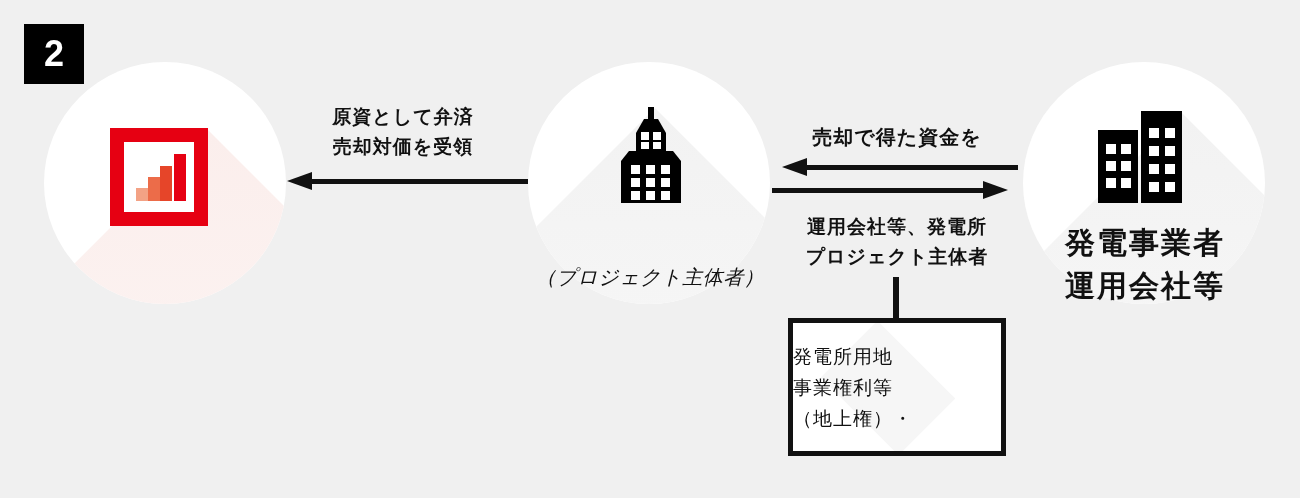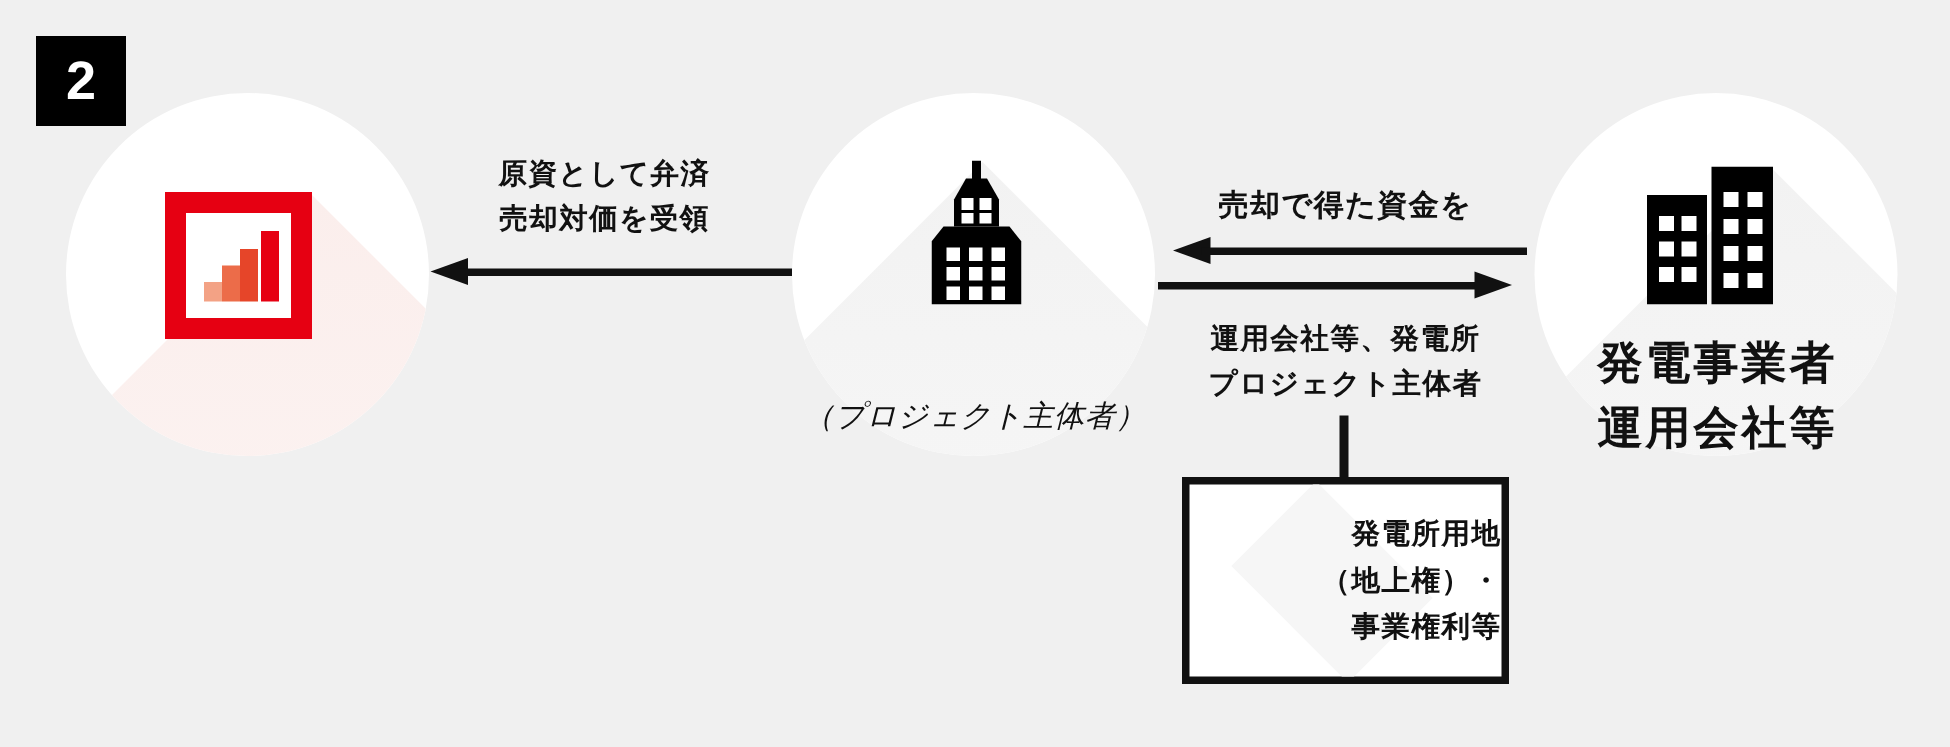--- a/index.html
+++ b/index.html
@@ -56,8 +56,8 @@
   .asset-box {
     position:absolute; left:788px; top:318px; width:218px; height:138px;
     background:#fff; border:5px solid #111;
-    display:flex; flex-direction:column; align-items:flex-end; justify-content:center;
-    text-align:center; font-size:19px; font-weight:bold; letter-spacing:1px; line-height:31px;
+    display:flex; flex-direction:column; align-items:flex-start; justify-content:center;
+    text-align:center; font-size:19px; font-weight:normal; letter-spacing:1px; line-height:31px;
     overflow:hidden;
   }
   .asset-box span { display:block; position:relative; z-index:1; }

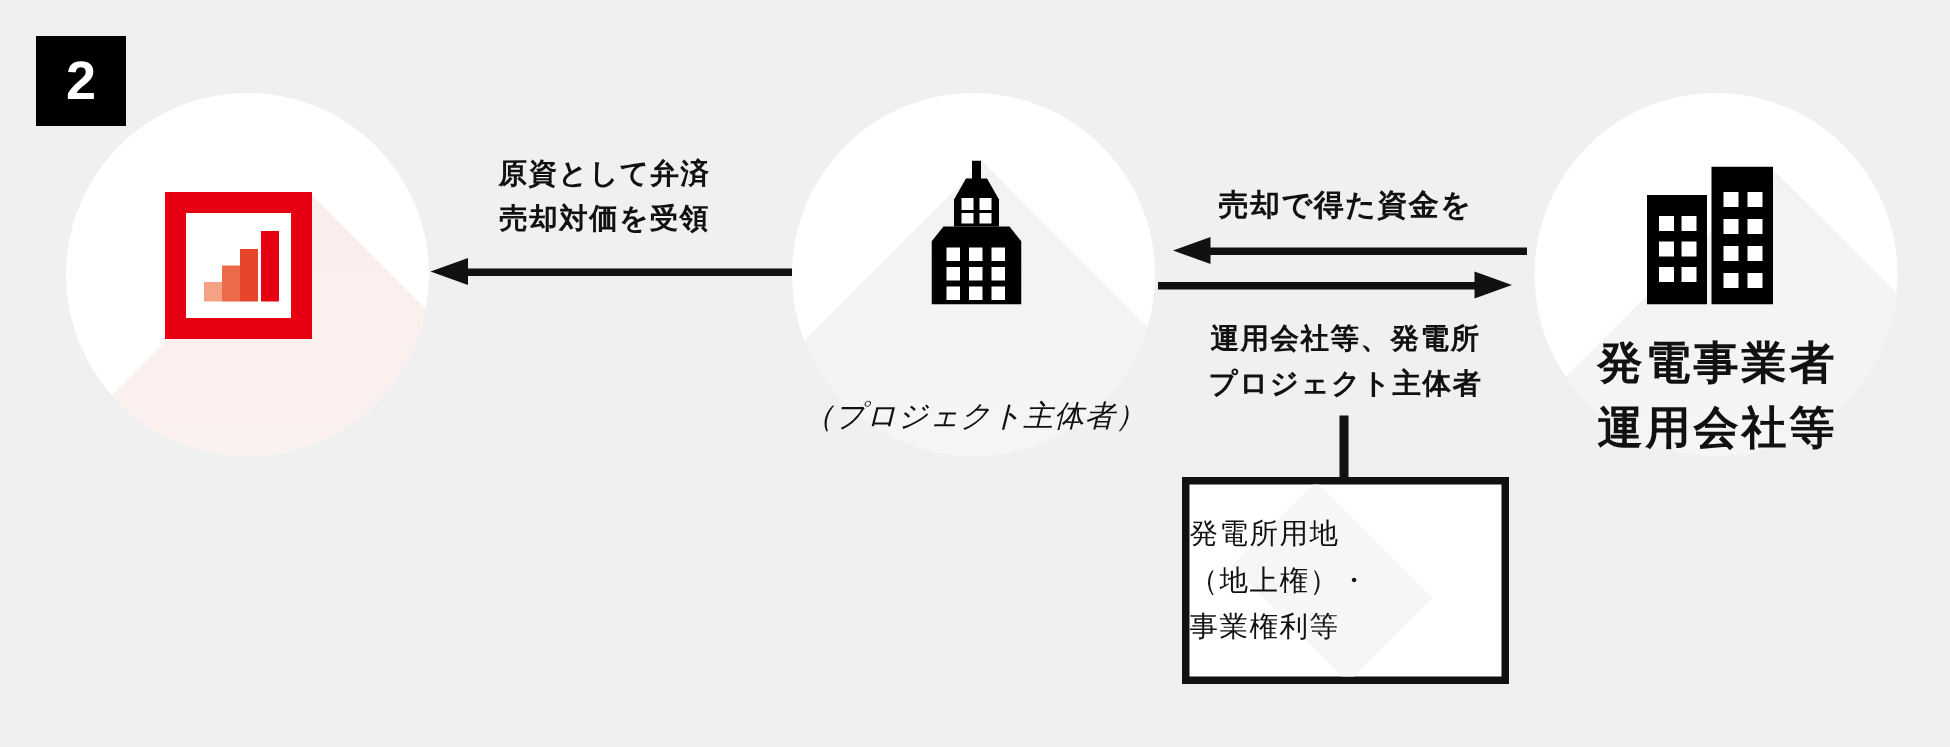--- a/index.html
+++ b/index.html
@@ -159,8 +159,8 @@
   <div class="asset-box">
     <div class="box-watermark"></div>
     <span>発電所用地</span>
+    <span>事業権利等</span>
     <span>（地上権）・</span>
-    <span>事業権利等</span>
   </div>
 
 </div>

